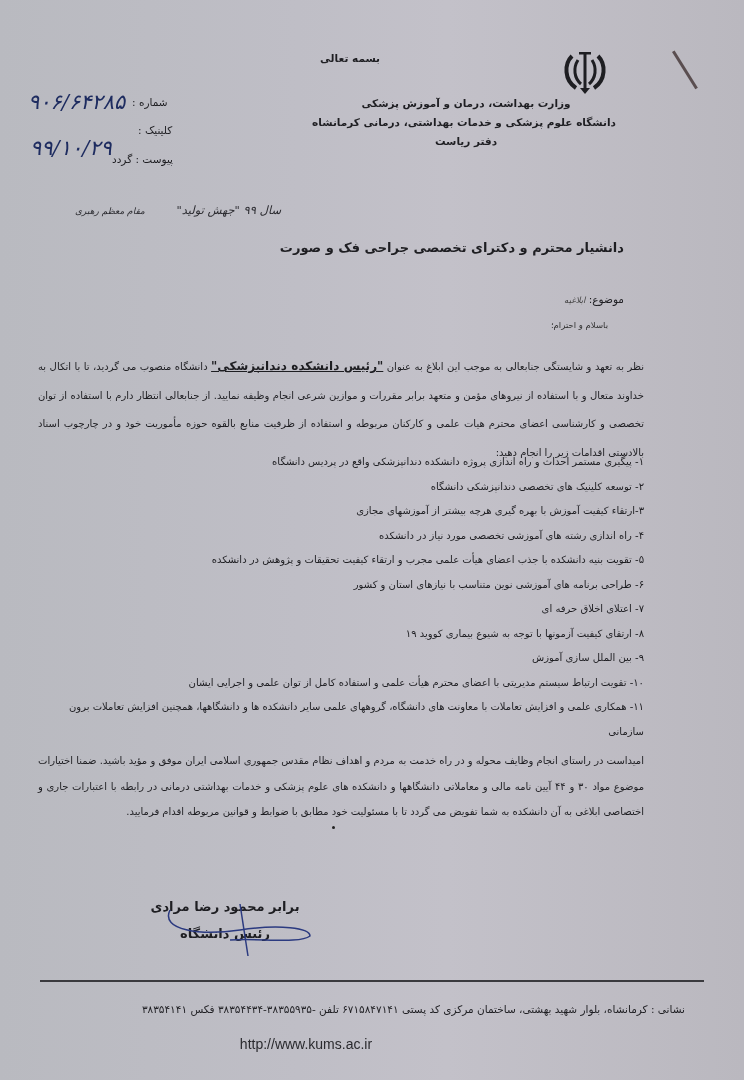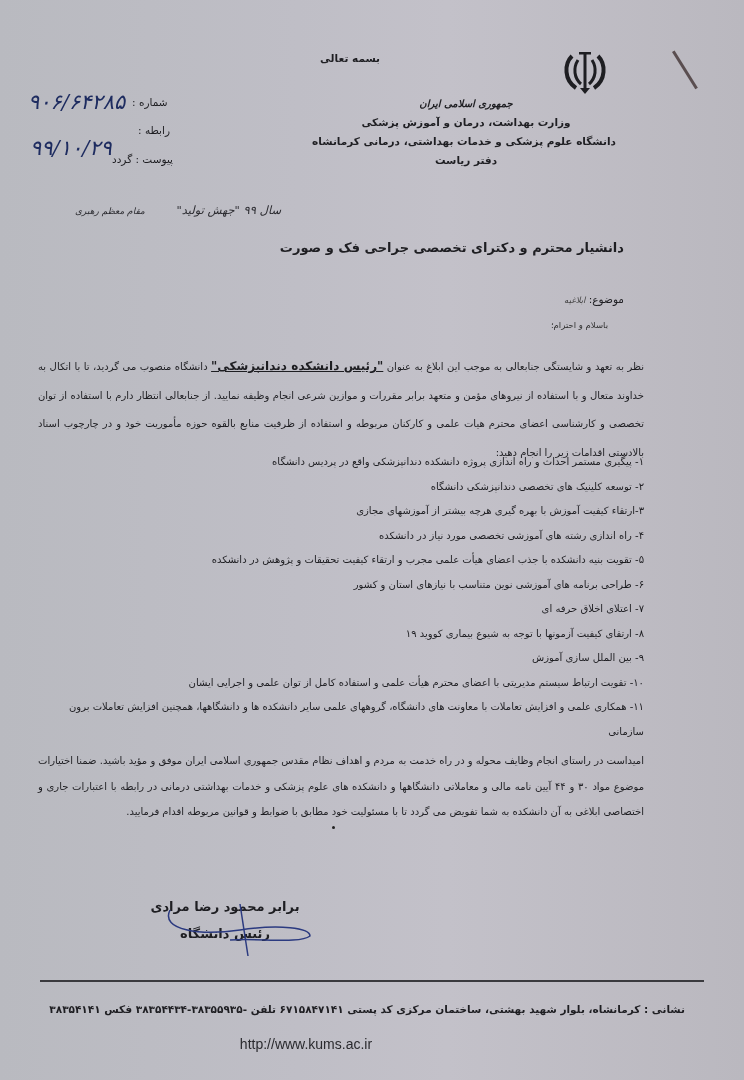--- a/index.html
+++ b/index.html
@@ -77,7 +77,6 @@
   </svg>
 
   <div class="abs letterhead">
-    <div class="lh-line lh-republic">جمهوری اسلامی ایران</div>
     <div class="lh-line">وزارت بهداشت، درمان و آموزش پزشکی</div>
     <div class="lh-line">دانشگاه علوم پزشکی و خدمات بهداشتی، درمانی کرمانشاه</div>
     <div class="lh-line">دفتر ریاست</div>

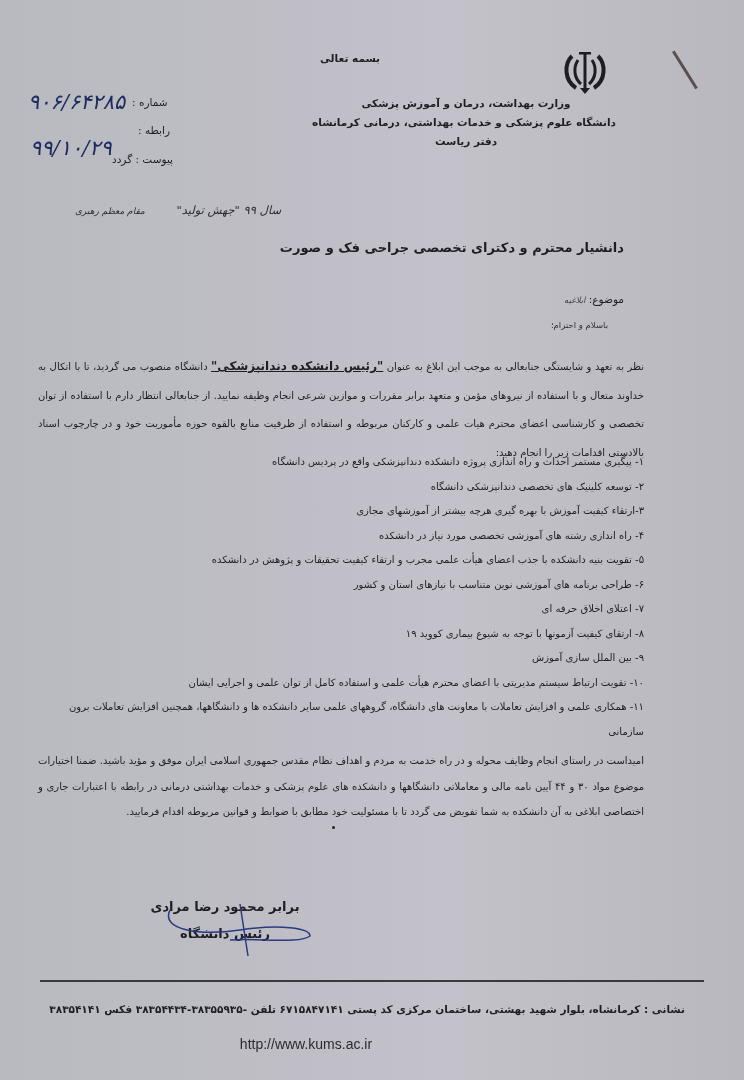--- a/index.html
+++ b/index.html
@@ -87,7 +87,7 @@
   <div class="abs meta-block" style="height:80px;">
     <span class="meta-label" style="left:112px; top:4px;">شماره :</span>
     <span class="handwritten" style="left:8px; top:-2px;">۹۰۶/۶۴۲۸۵</span>
-    <span class="meta-label" style="left:118px; top:32px;">رابطه :</span>
+    <span class="meta-label" style="left:118px; top:32px;">کلینیک :</span>
     <span class="handwritten" style="left:10px; top:44px;">۹۹/۱۰/۲۹</span>
     <span class="meta-label" style="left:92px; top:61px;">پیوست : گردد</span>
   </div>

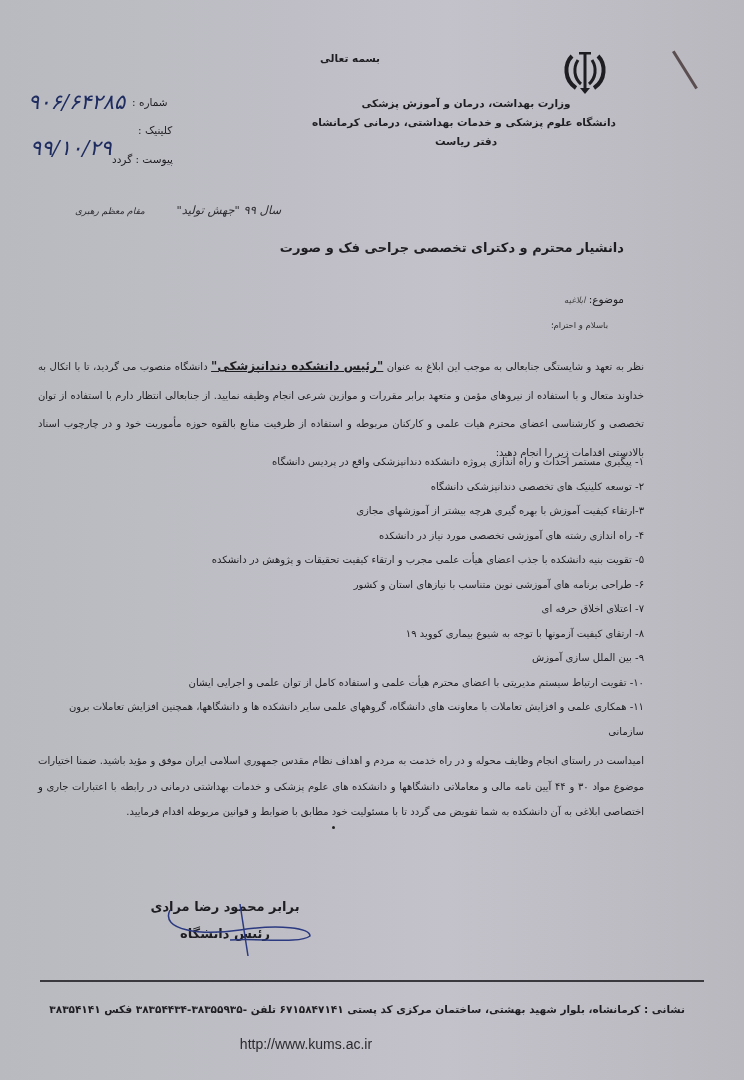--- a/index.html
+++ b/index.html
@@ -56,7 +56,7 @@
     .signature .sig-title { font-weight: bold; font-size: 13px; line-height: 26px; }
     .sig-scribble { left: 160px; top: 900px; width: 160px; height: 60px; }
     .footer-rule { left: 40px; right: 40px; top: 980px; height: 2px; background: #3a3a3e; }
-    .footer-address { left: 30px; width: 655px; top: 1003px; direction: rtl; text-align: right; font-size: 10.5px; font-weight: bold; white-space: nowrap; }
+    .footer-address { left: 30px; width: 655px; top: 1003px; direction: rtl; text-align: right; font-size: 10.5px; font-weight: normal; white-space: nowrap; }
     .footer-url { left: 0; width: 612px; top: 1036px; text-align: center; font-family: "Liberation Sans", sans-serif; font-size: 14px; color: #2a2a2e; }
   </style>
 </head>

